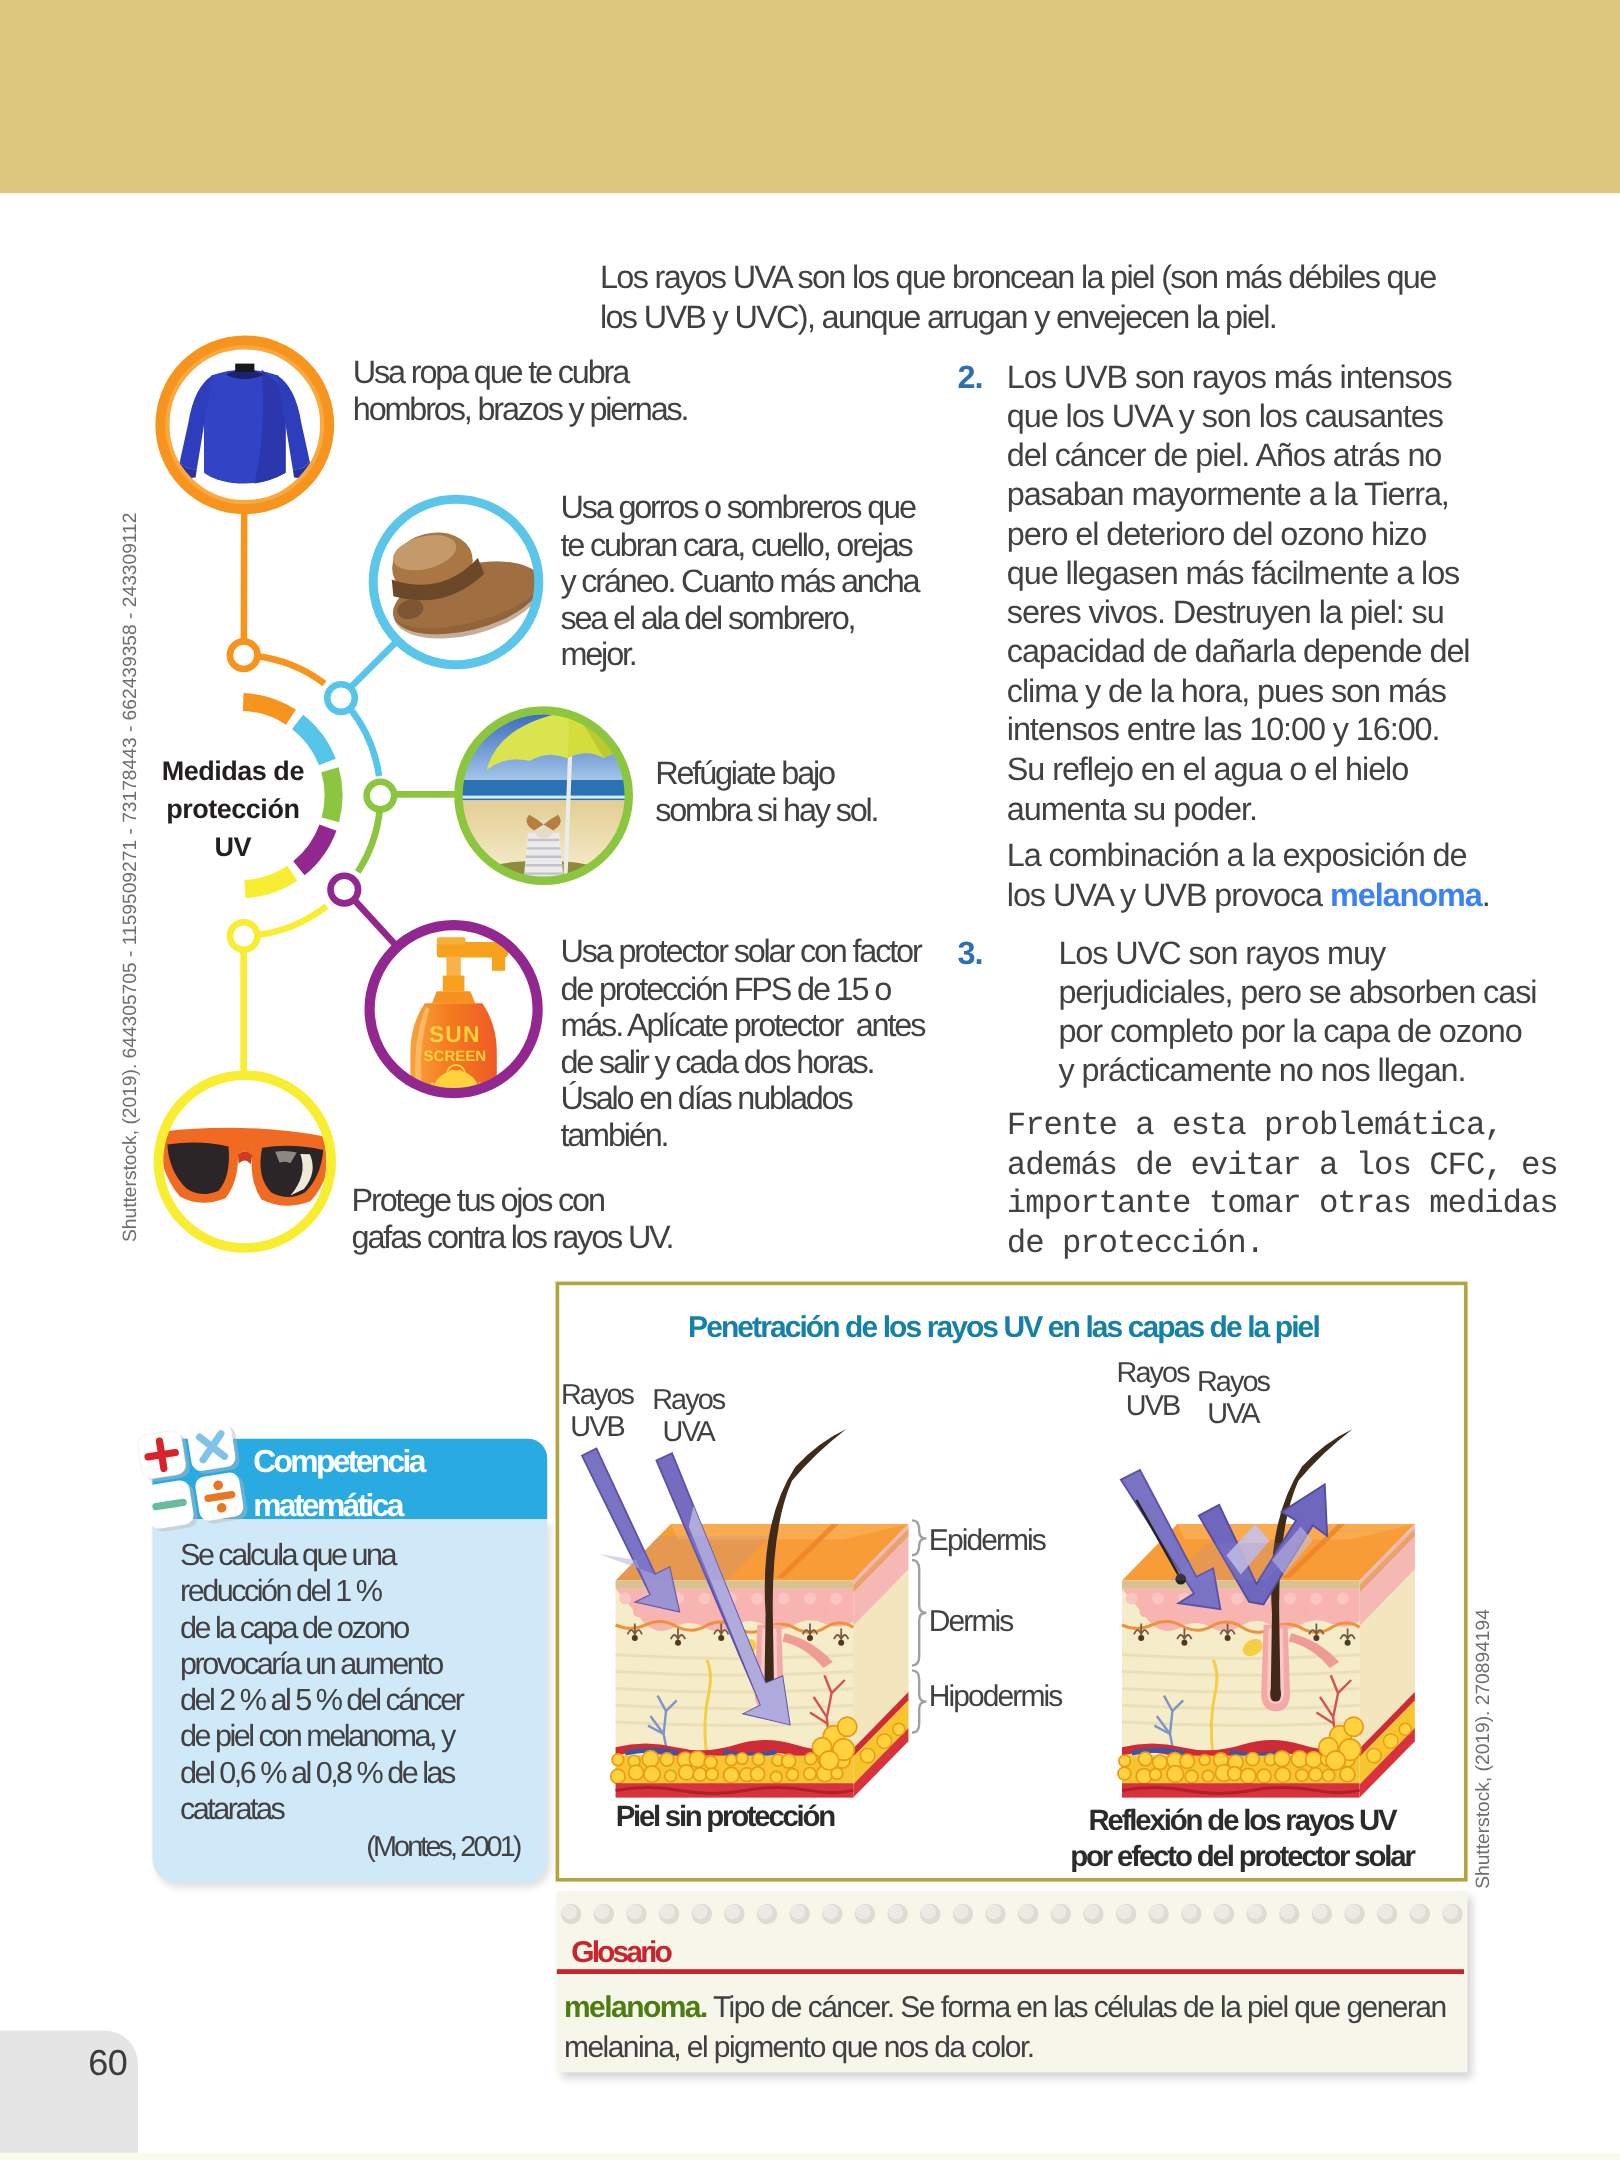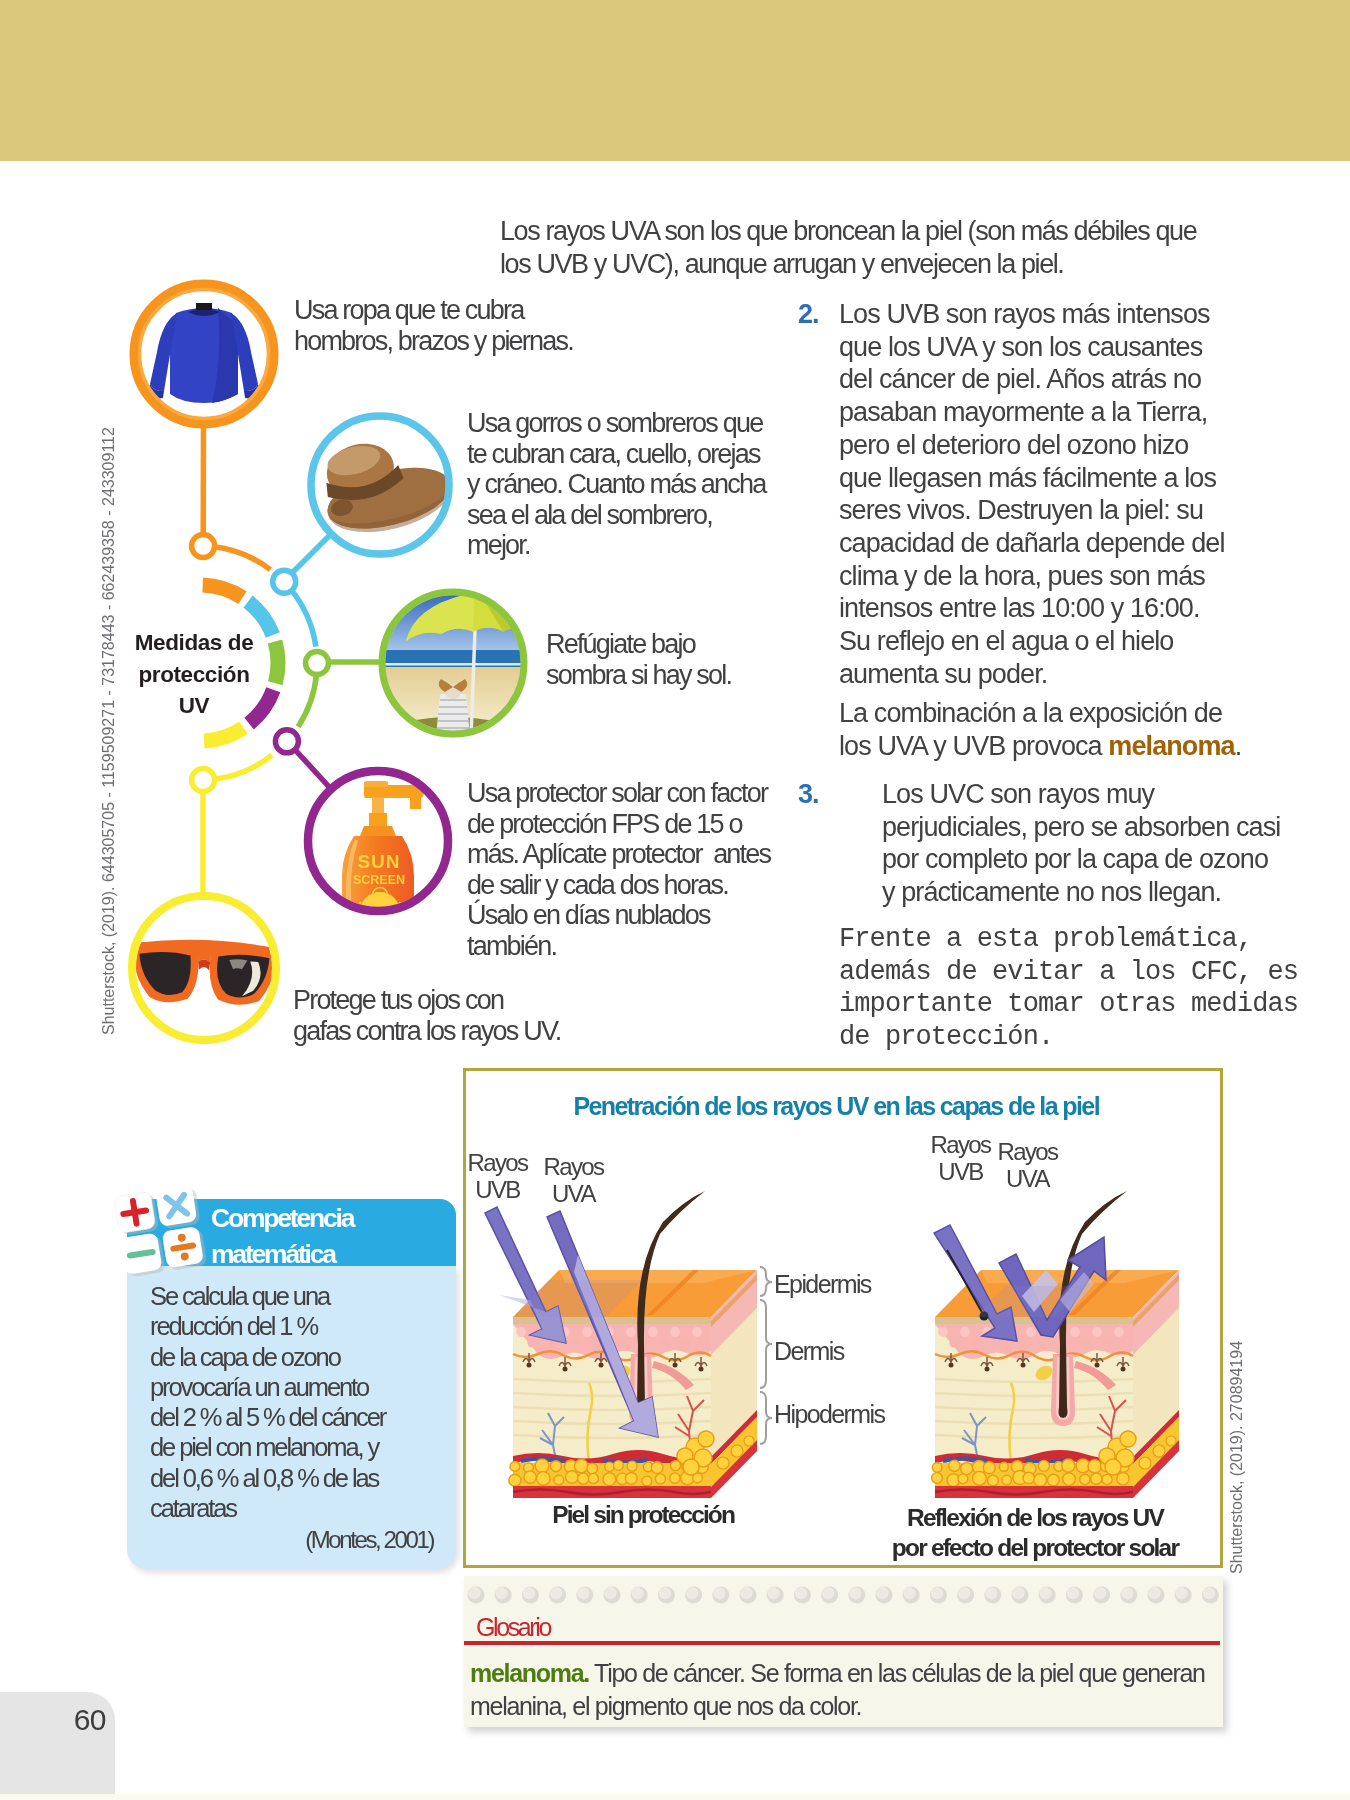--- a/index.html
+++ b/index.html
@@ -35,7 +35,7 @@
 
 <div class="abs" style="left:798px;top:298px;width:46px;font-size:27px;line-height:32.7px;font-weight:bold;color:#2d6fb0;letter-spacing:-1px;">2.</div>
 <div class="abs body-txt" style="left:839px;top:298px;">Los UVB son rayos más intensos<br>que los UVA y son los causantes<br>del cáncer de piel. Años atrás no<br>pasaban mayormente a la Tierra,<br>pero el deterioro del ozono hizo<br>que llegasen más fácilmente a los<br>seres vivos. Destruyen la piel: su<br>capacidad de dañarla depende del<br>clima y de la hora, pues son más<br>intensos entre las 10:00 y 16:00.<br>Su reflejo en el agua o el hielo<br>aumenta su poder.</div>
-<div class="abs body-txt" style="left:839px;top:697px;">La combinación a la exposición de<br>los UVA y UVB provoca <span style="color:#a16207;font-weight:bold;">melanoma</span>.</div>
+<div class="abs body-txt" style="left:839px;top:697px;">La combinación a la exposición de<br>los UVA y UVB provoca <span style="color:#3b82f6;font-weight:bold;">melanoma</span>.</div>
 <div class="abs" style="left:798px;top:778px;width:46px;font-size:27px;line-height:32.7px;font-weight:bold;color:#2d6fb0;letter-spacing:-1px;">3.</div>
 <div class="abs body-txt" style="left:882px;top:778px;">Los UVC son rayos muy<br>perjudiciales, pero se absorben casi<br>por completo por la capa de ozono<br>y prácticamente no nos llegan.</div>
 <div class="abs body-txt" style="left:839px;top:923px;font-family:Liberation Mono, monospace;">Frente a esta problemática,<br>además de evitar a los CFC, es<br>importante tomar otras medidas<br>de protección.</div>

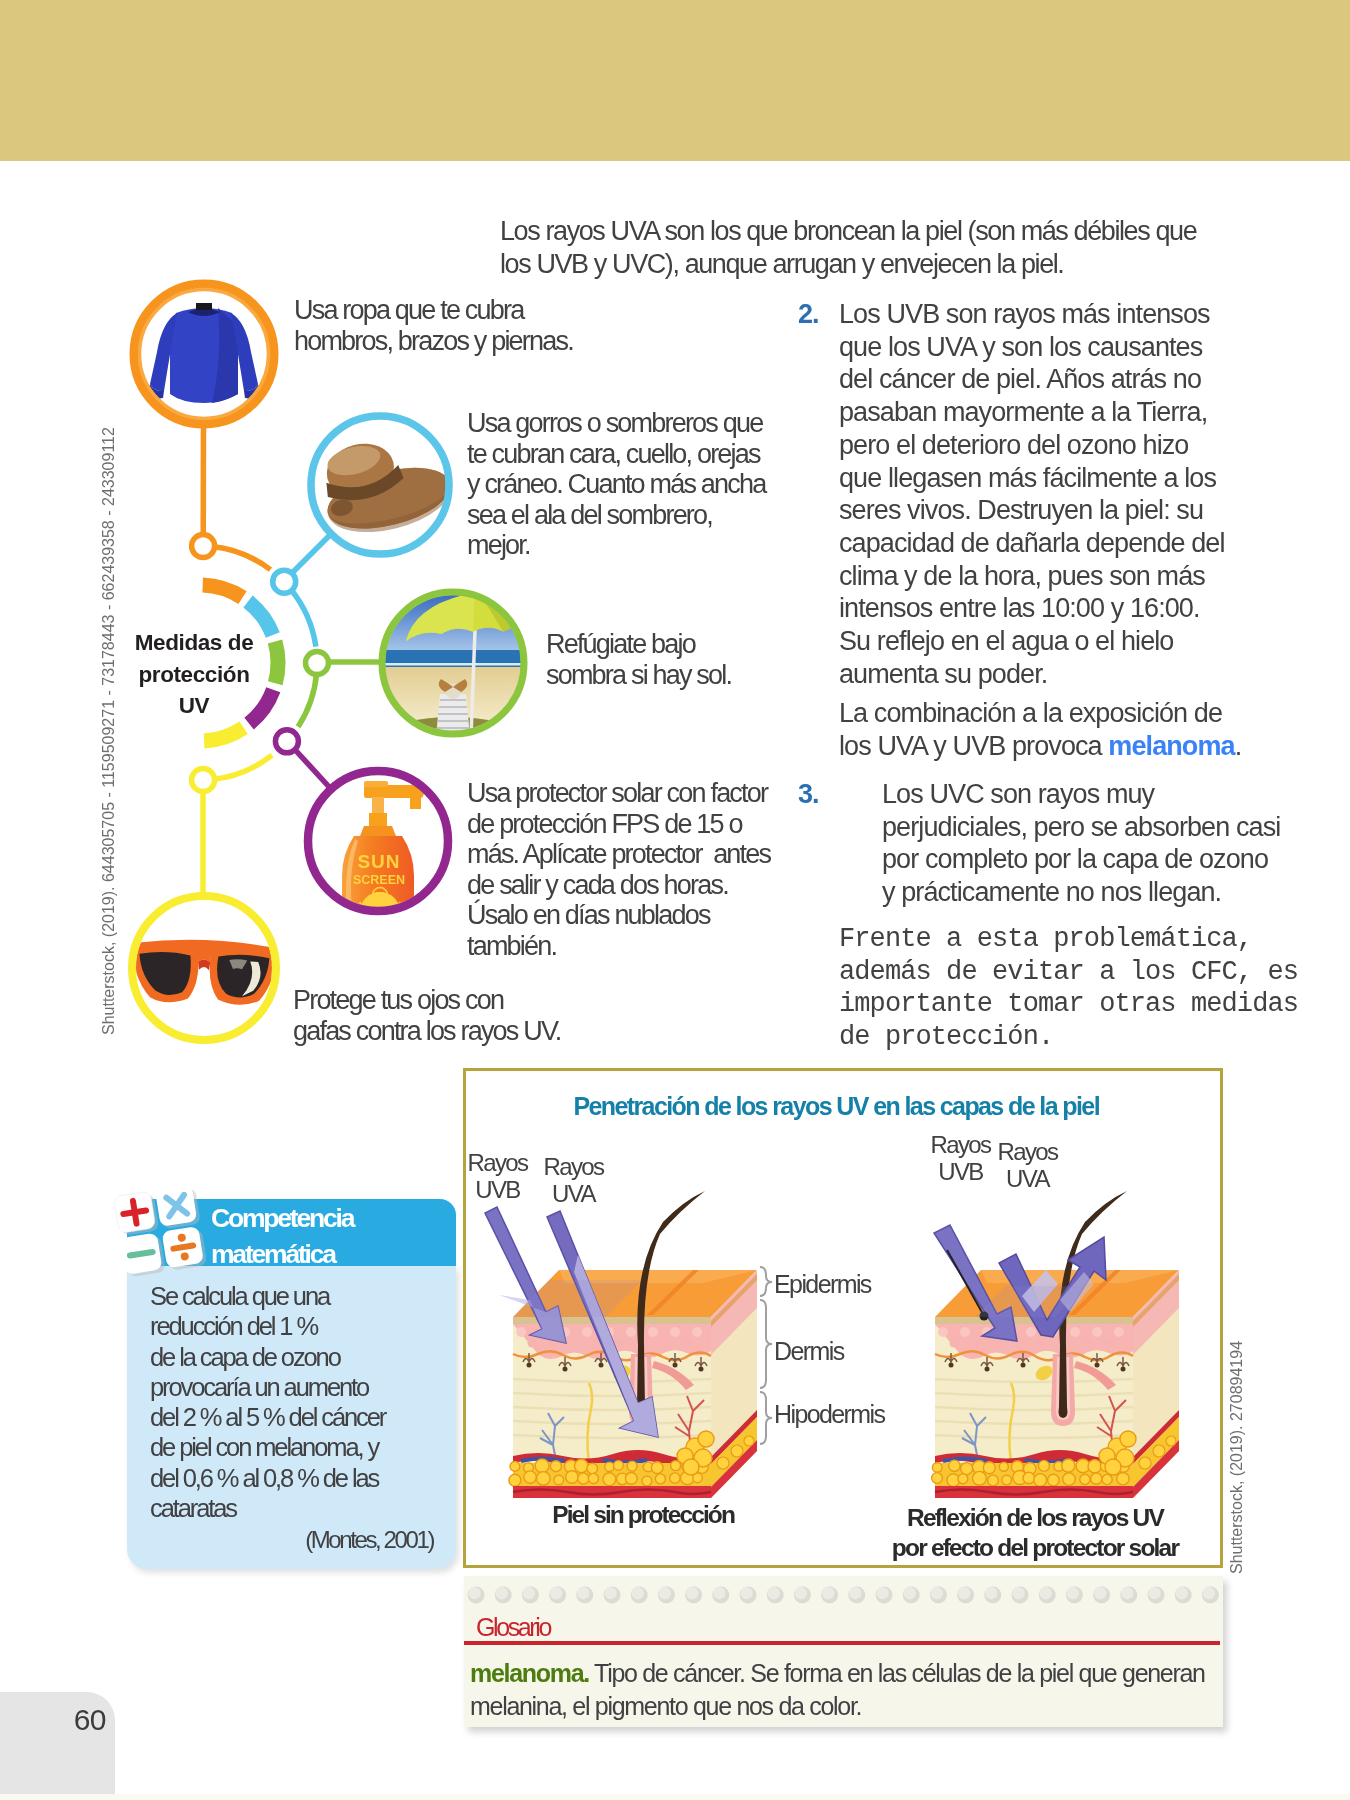--- a/index.html
+++ b/index.html
@@ -58,7 +58,7 @@
 <div class="abs" style="left:774px;top:1270px;font-size:25px;color:#414042;letter-spacing:-1.6px;">Epidermis</div>
 <div class="abs" style="left:774px;top:1337px;font-size:25px;color:#414042;letter-spacing:-1.6px;">Dermis</div>
 <div class="abs" style="left:774px;top:1400px;font-size:25px;color:#414042;letter-spacing:-1.6px;text-align:right;">Hipodermis</div>
-<div class="abs" style="left:474px;top:1501px;width:260px;text-align:right;font-weight:bold;font-size:24.5px;color:#2b2b2b;letter-spacing:-1.9px;">Piel sin protección</div>
+<div class="abs" style="left:474px;top:1501px;width:260px;text-align:center;font-weight:bold;font-size:24.5px;color:#2b2b2b;letter-spacing:-1.9px;">Piel sin protección</div>
 <div class="abs" style="left:875px;top:1503px;width:320px;text-align:center;font-weight:bold;font-size:24.5px;line-height:29.5px;color:#2b2b2b;letter-spacing:-1.8px;white-space:nowrap;">Reflexión de los rayos UV<br>por efecto del protector solar</div>
 
 <div class="abs" style="left:464px;top:1576px;width:759px;height:151px;background:#f6f6eb;box-shadow:4px 5px 7px rgba(0,0,0,0.18);"></div>

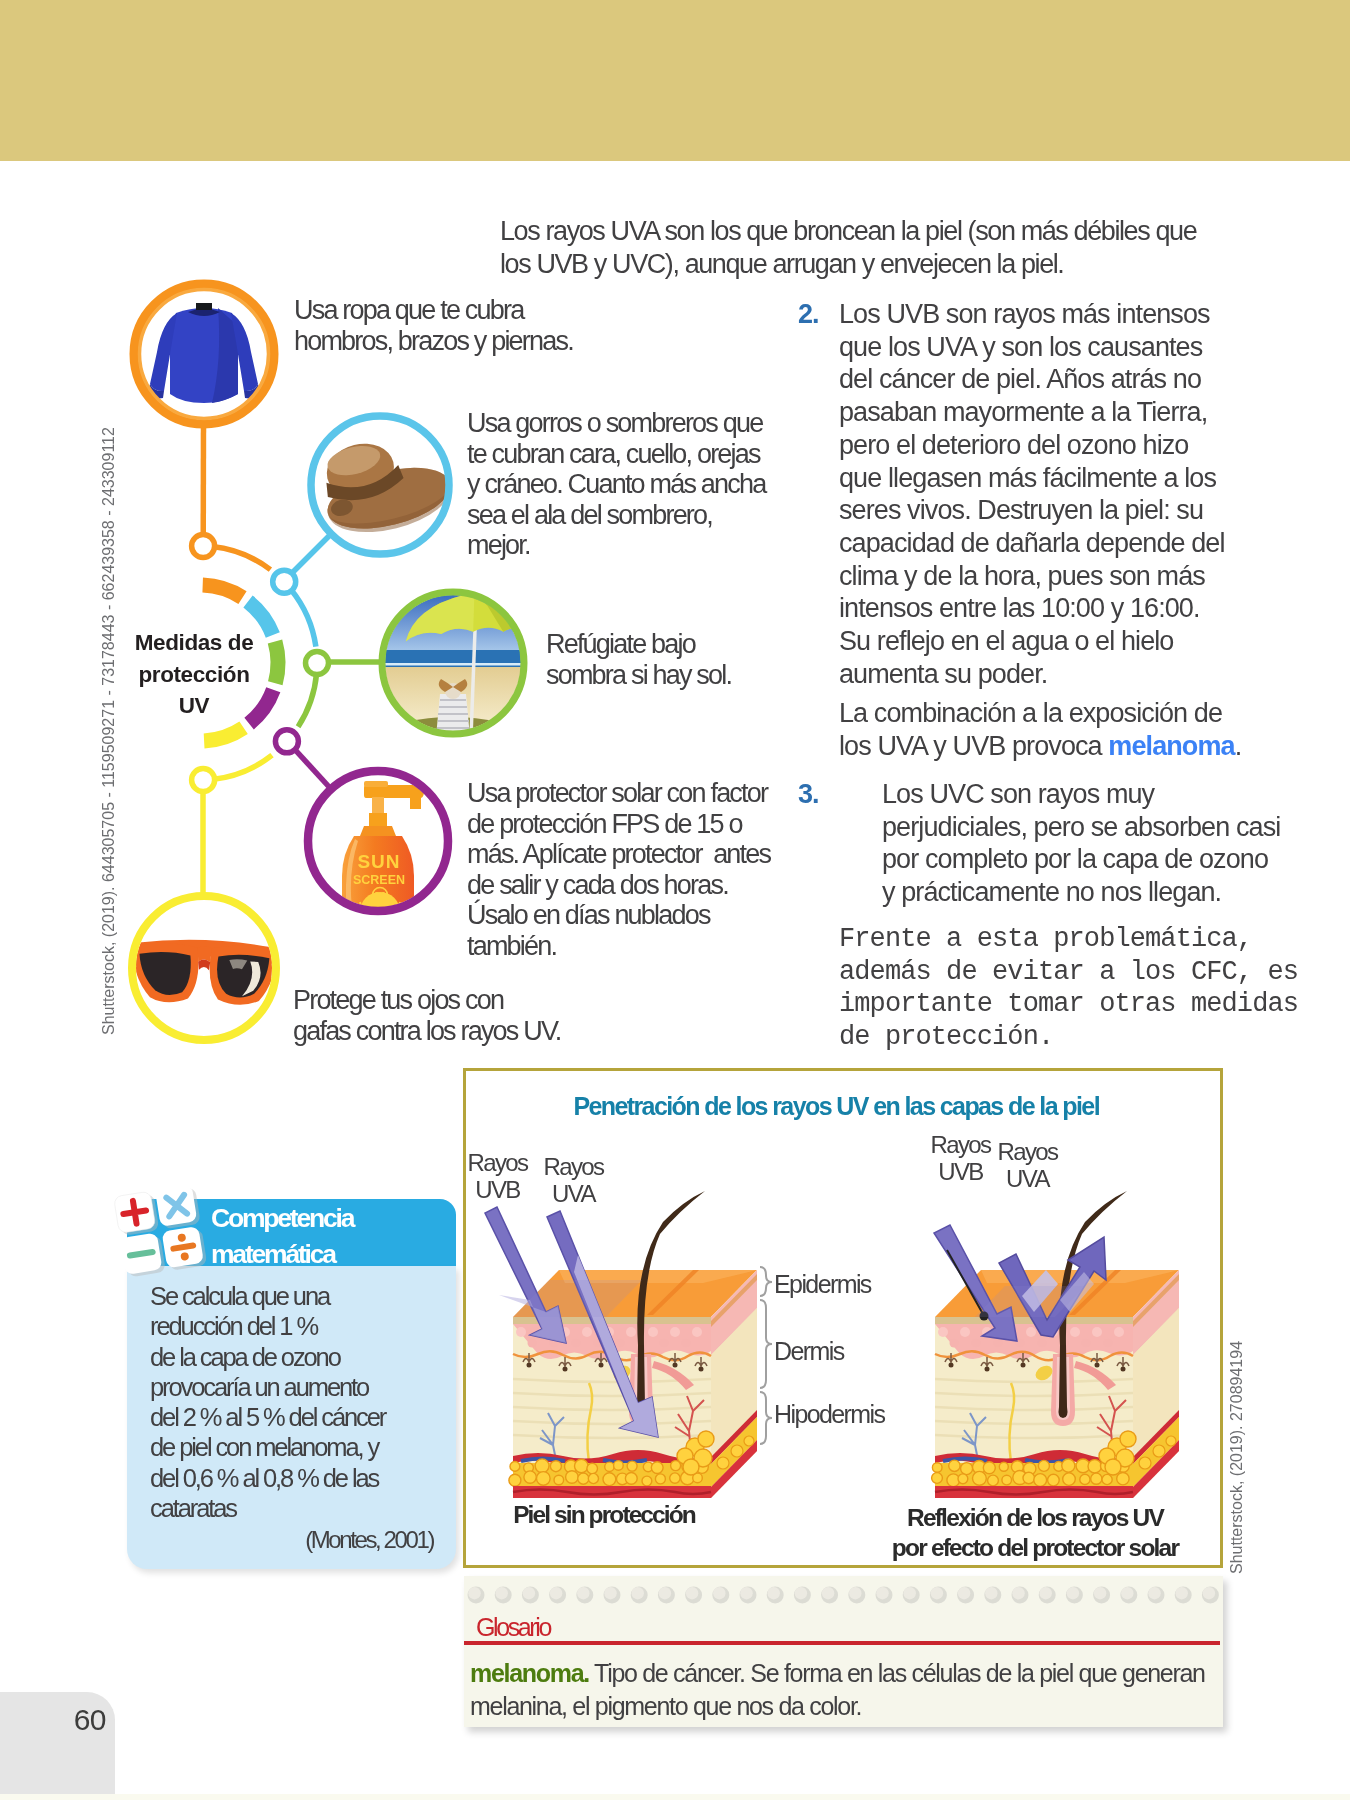--- a/index.html
+++ b/index.html
@@ -62,7 +62,7 @@
 <div class="abs" style="left:875px;top:1503px;width:320px;text-align:center;font-weight:bold;font-size:24.5px;line-height:29.5px;color:#2b2b2b;letter-spacing:-1.8px;white-space:nowrap;">Reflexión de los rayos UV<br>por efecto del protector solar</div>
 
 <div class="abs" style="left:464px;top:1576px;width:759px;height:151px;background:#f6f6eb;box-shadow:4px 5px 7px rgba(0,0,0,0.18);"></div>
-<div class="abs" style="left:476px;top:1613px;font-weight:normal;font-size:25px;color:#c9252d;letter-spacing:-2.4px;">Glosario</div>
+<div class="abs" style="left:476px;top:1613px;font-weight:bold;font-size:25px;color:#c9252d;letter-spacing:-2.4px;">Glosario</div>
 <div class="abs" style="left:464px;top:1641px;width:756px;height:4px;background:#c9252d;"></div>
 <div class="abs" style="left:470px;top:1657px;font-size:25px;line-height:33px;color:#414042;letter-spacing:-1.3px;"><span style="color:#4d7c0f;font-weight:bold;">melanoma.</span> Tipo de cáncer. Se forma en las células de la piel que generan<br>melanina, el pigmento que nos da color.</div>
 

